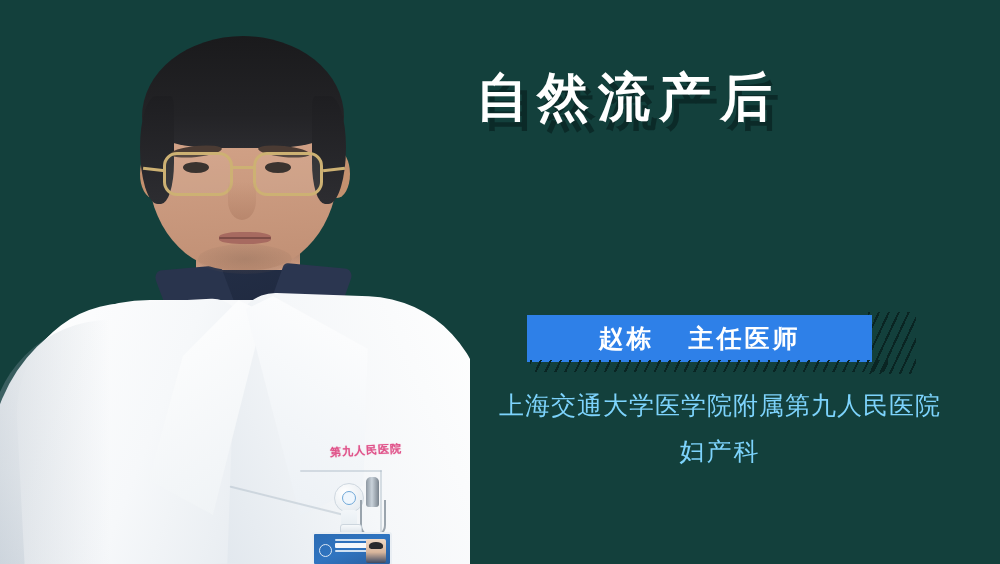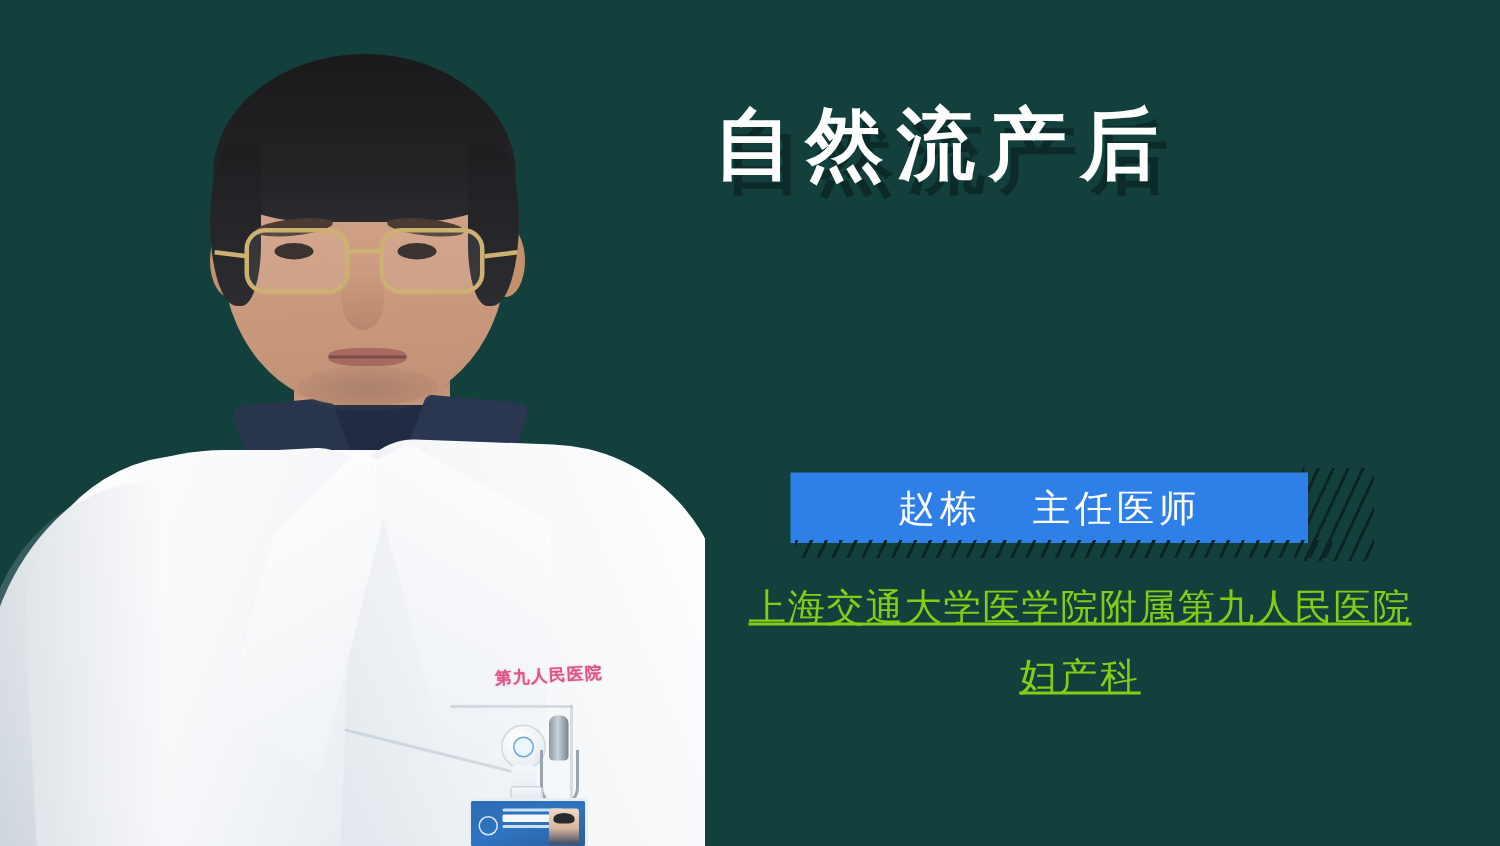--- a/index.html
+++ b/index.html
@@ -289,7 +289,7 @@
     display:flex;align-items:center;justify-content:center;
   }
   #doctor-badge .nm{
-    color:#fff;font-weight:400;font-size:25px;letter-spacing:3px;
+    color:#fff;font-weight:700;font-size:25px;letter-spacing:3px;
   }
   #doctor-badge .gap{display:inline-block;width:34px;}
 

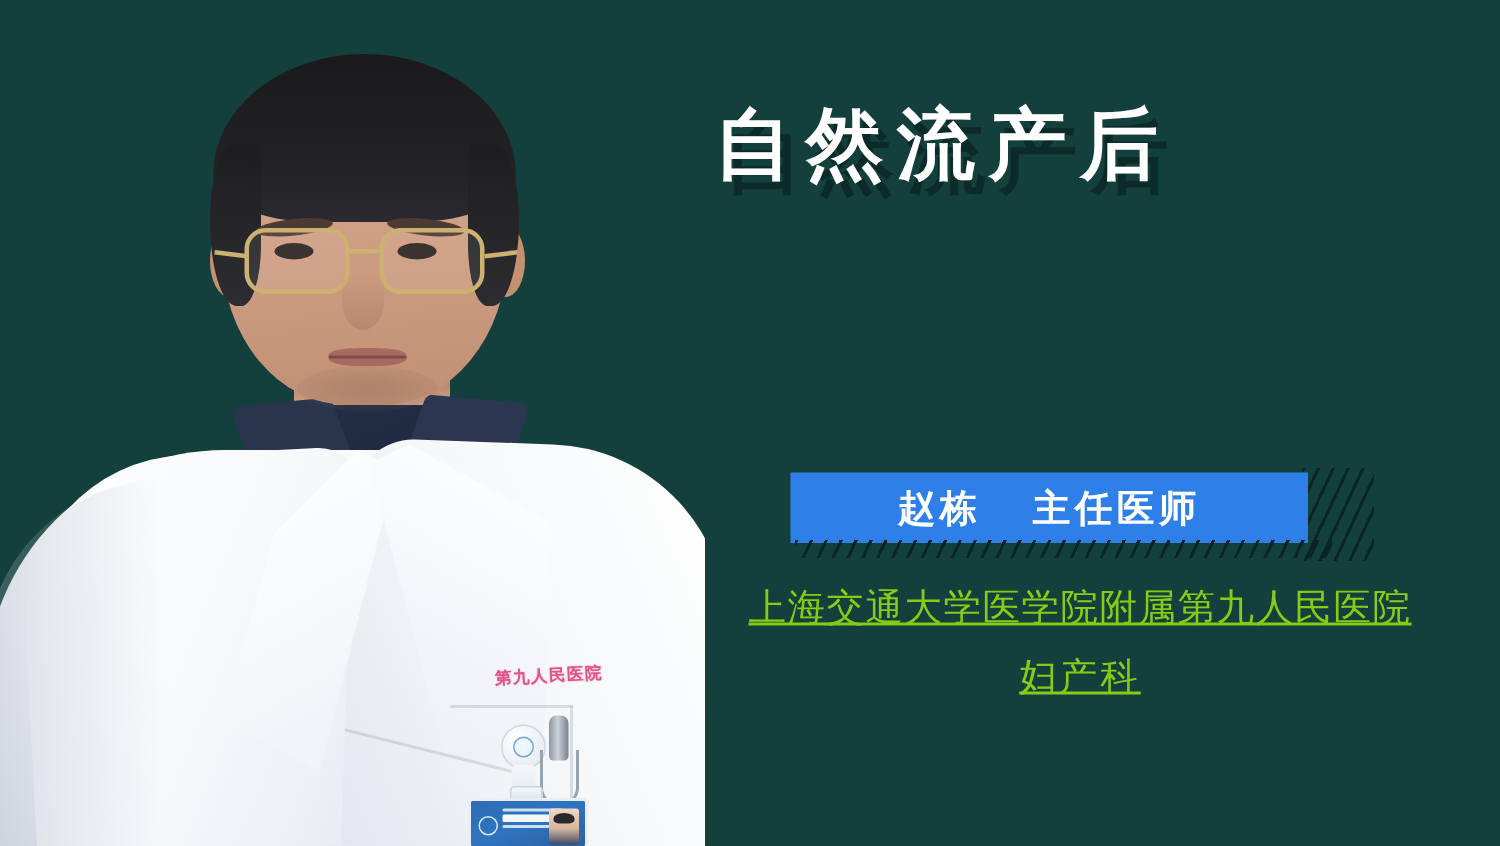--- a/index.html
+++ b/index.html
@@ -298,7 +298,7 @@
     position:absolute;left:440px;top:382px;width:560px;text-align:center;
   }
   #hospital .hl{
-    color:#84cc16;font-size:25px;line-height:46px;letter-spacing:1px;white-space:nowrap;text-decoration:underline;
+    color:#7dd3fc;font-size:25px;line-height:46px;letter-spacing:1px;white-space:nowrap;
   }
   #hospital .hl.dept{letter-spacing:2px;}
 </style>

